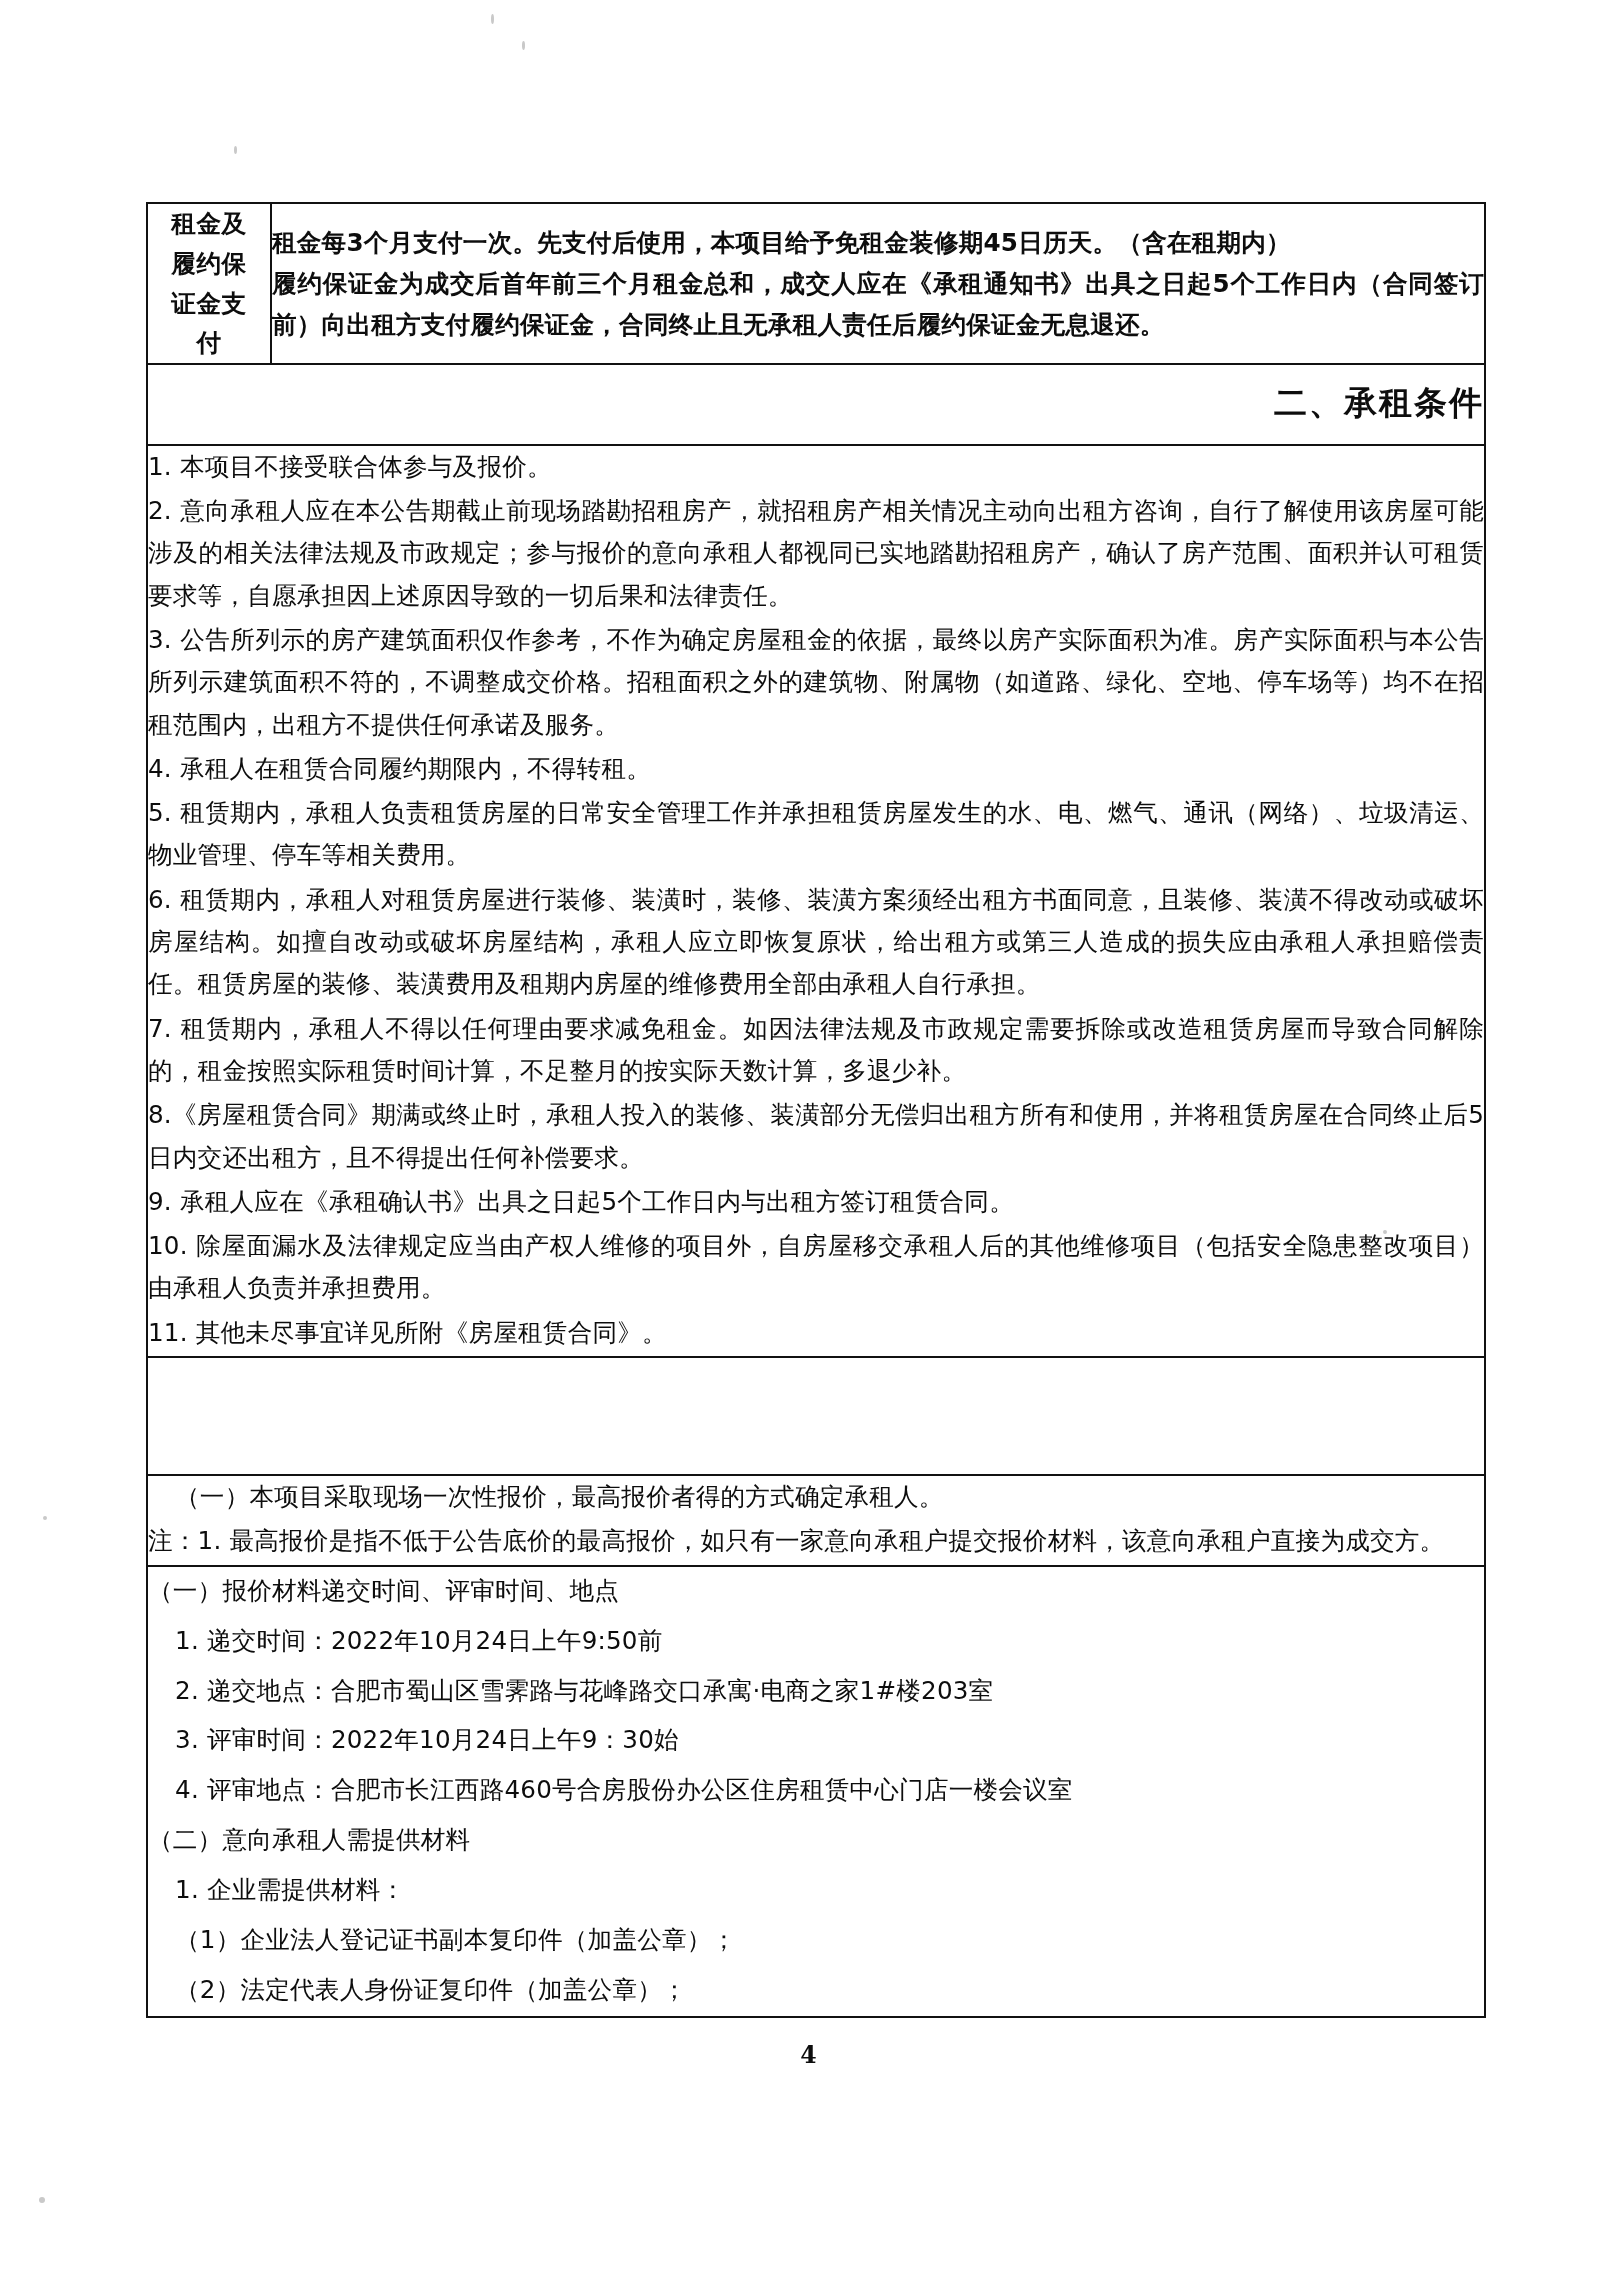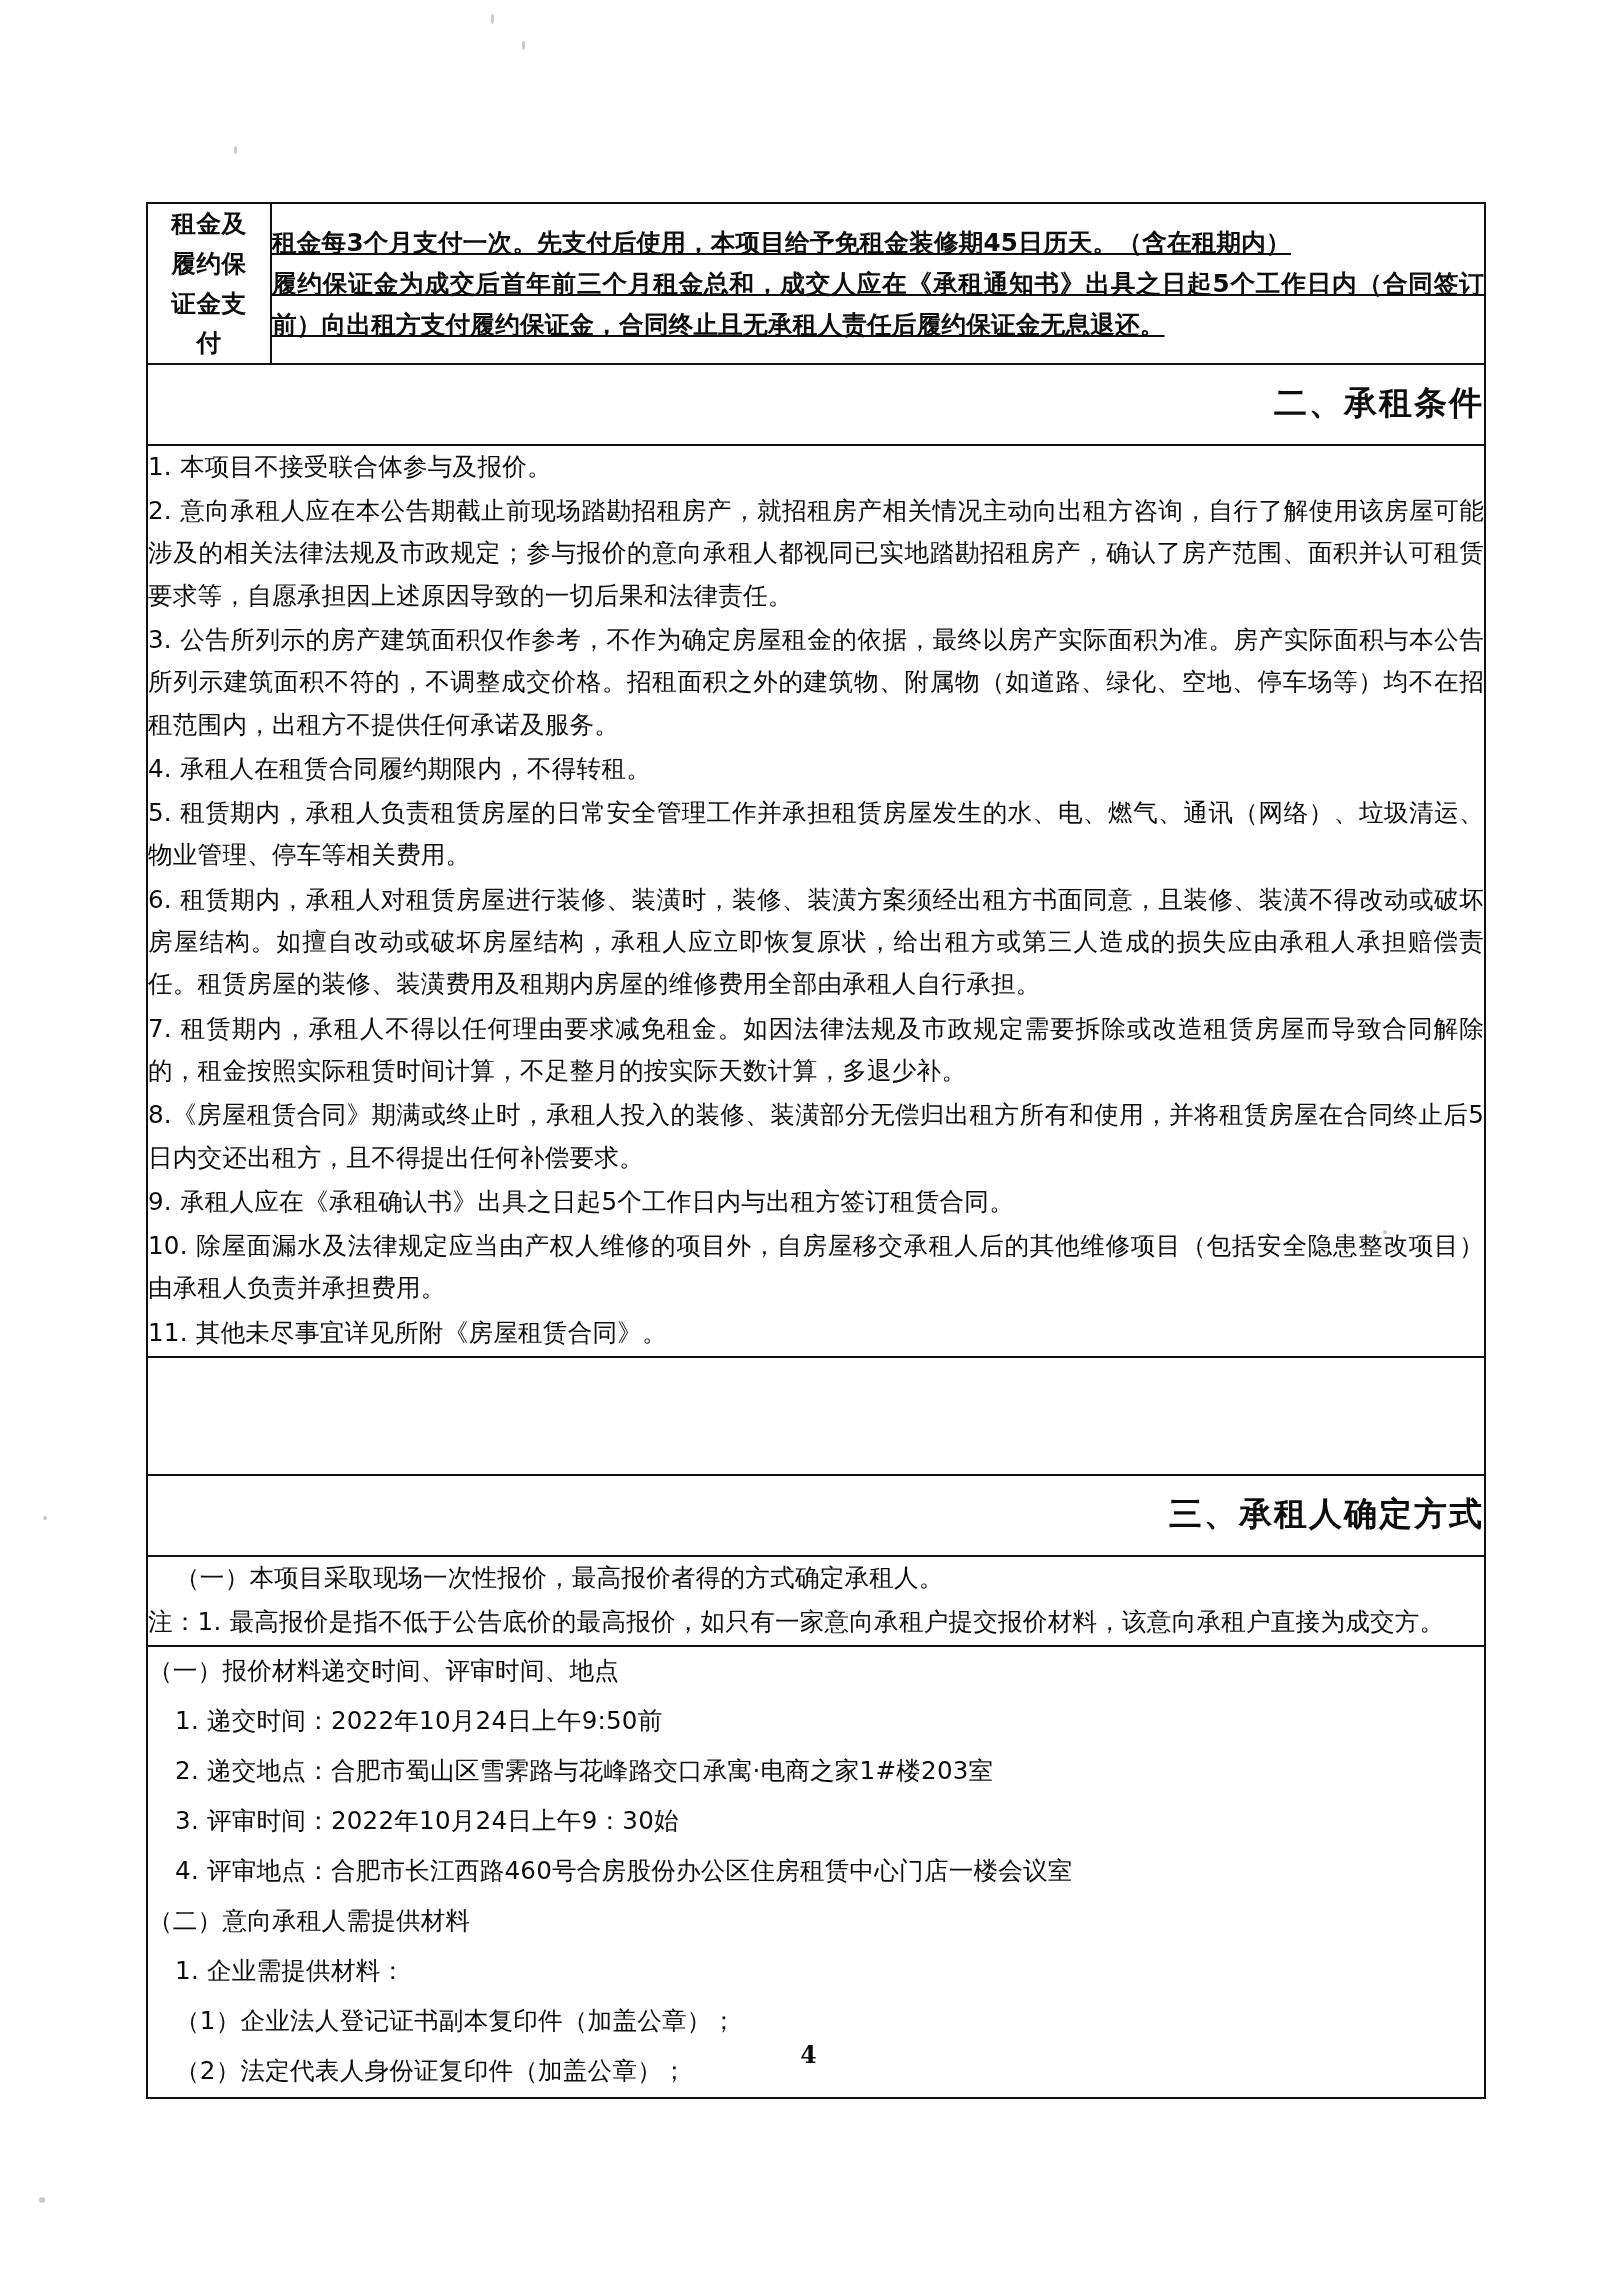--- a/index.html
+++ b/index.html
@@ -66,7 +66,6 @@
     text-align: justify;
     text-justify: inter-ideograph;
     letter-spacing: 0.2px;
-    text-decoration: underline;
   }
   .section-head td {
     text-align: right;

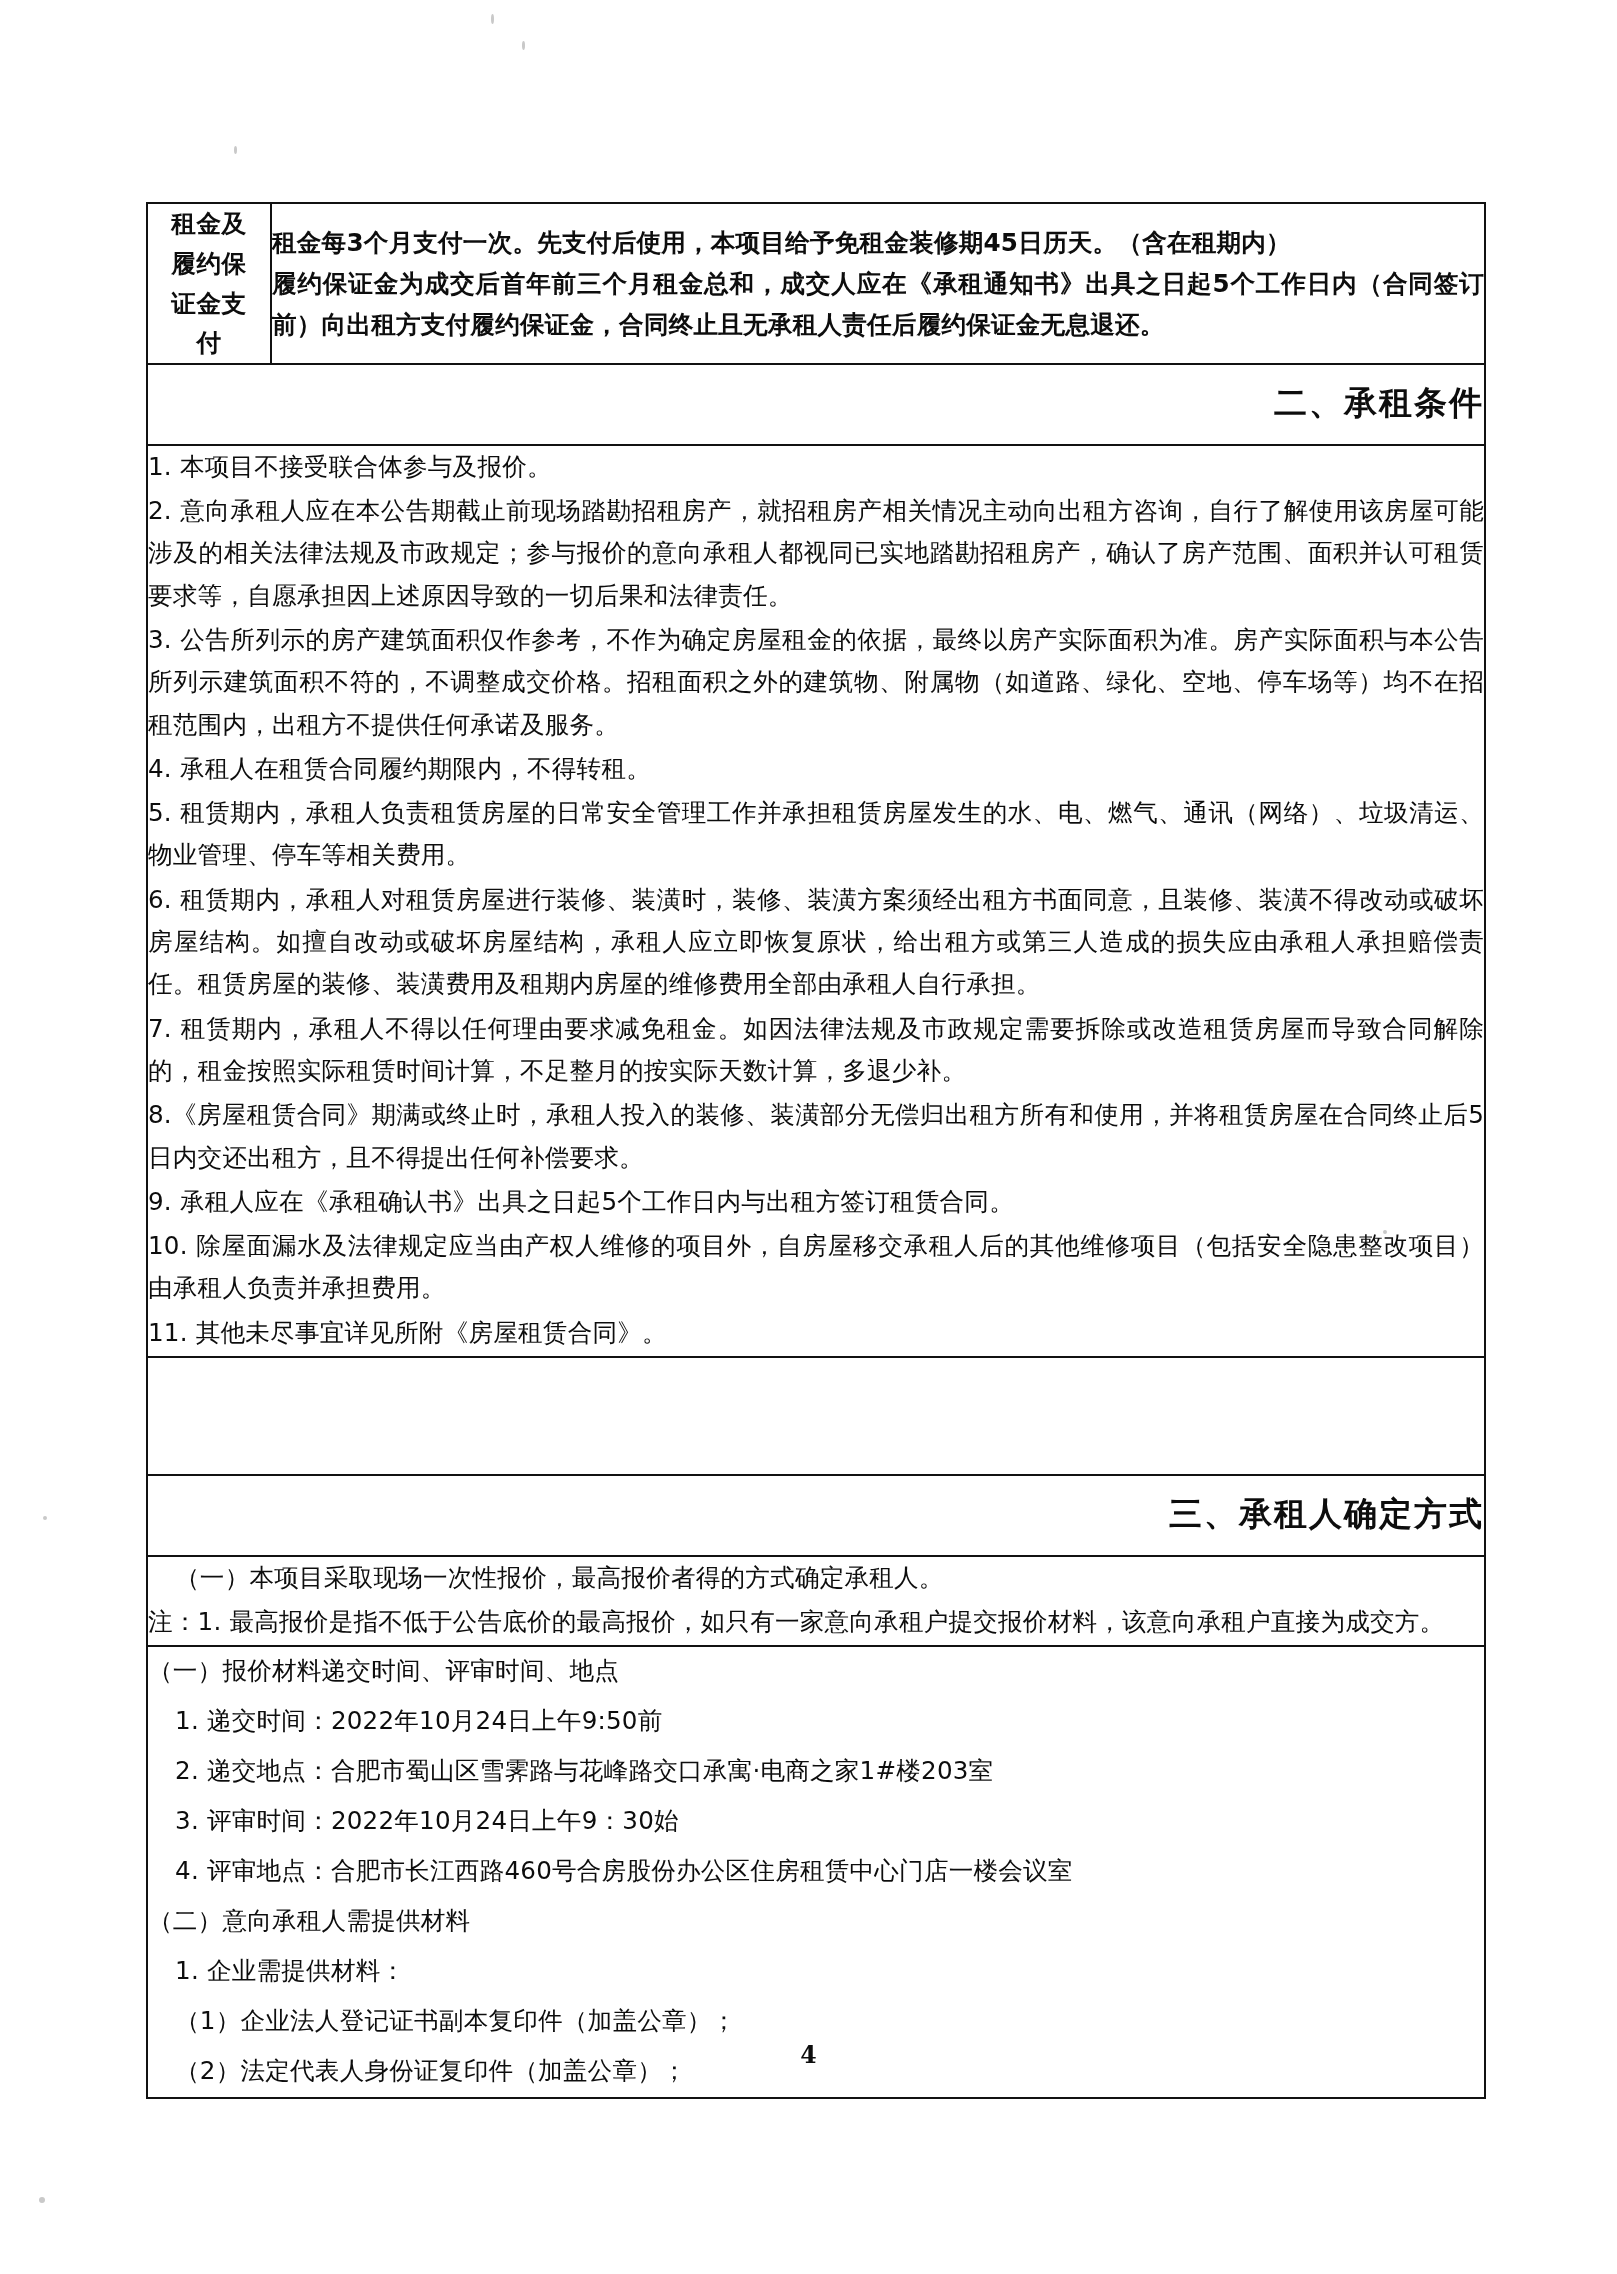--- a/index.html
+++ b/index.html
@@ -156,9 +156,6 @@
         <td colspan="2"></td>
       </tr>
 
-      <tr class="section-head">
-        <td colspan="2">三、承租人确定方式</td>
-      </tr>
 
       <tr>
         <td colspan="2" class="clause-cell">

